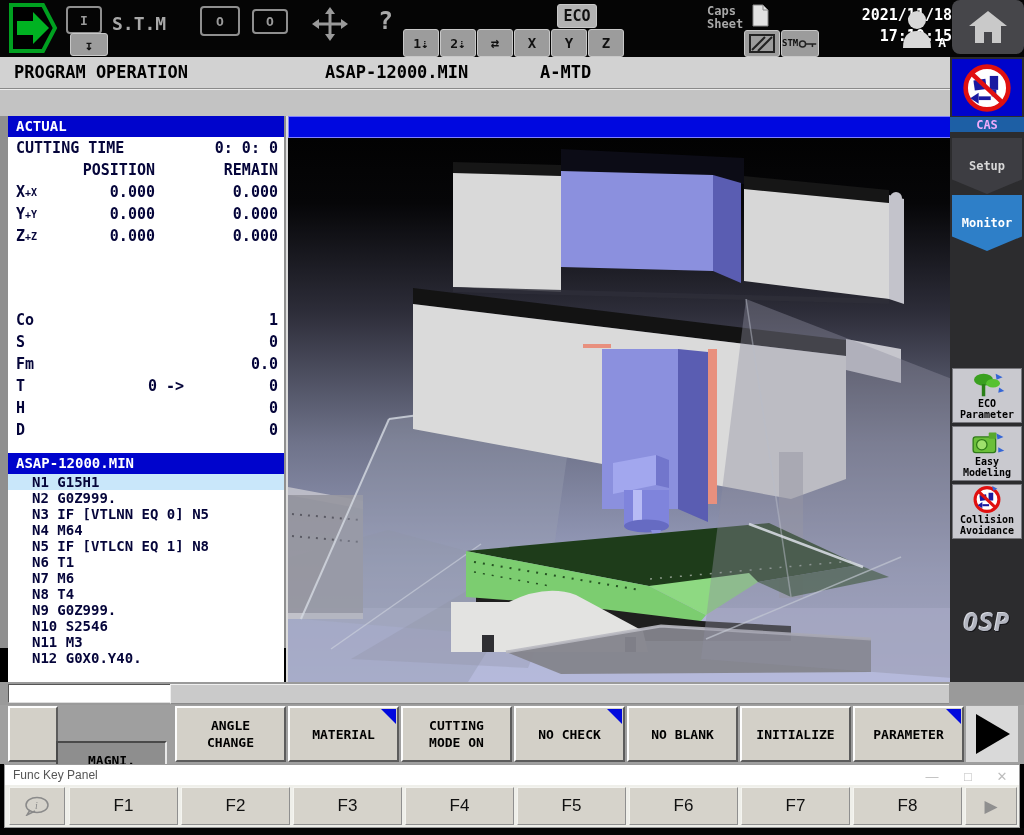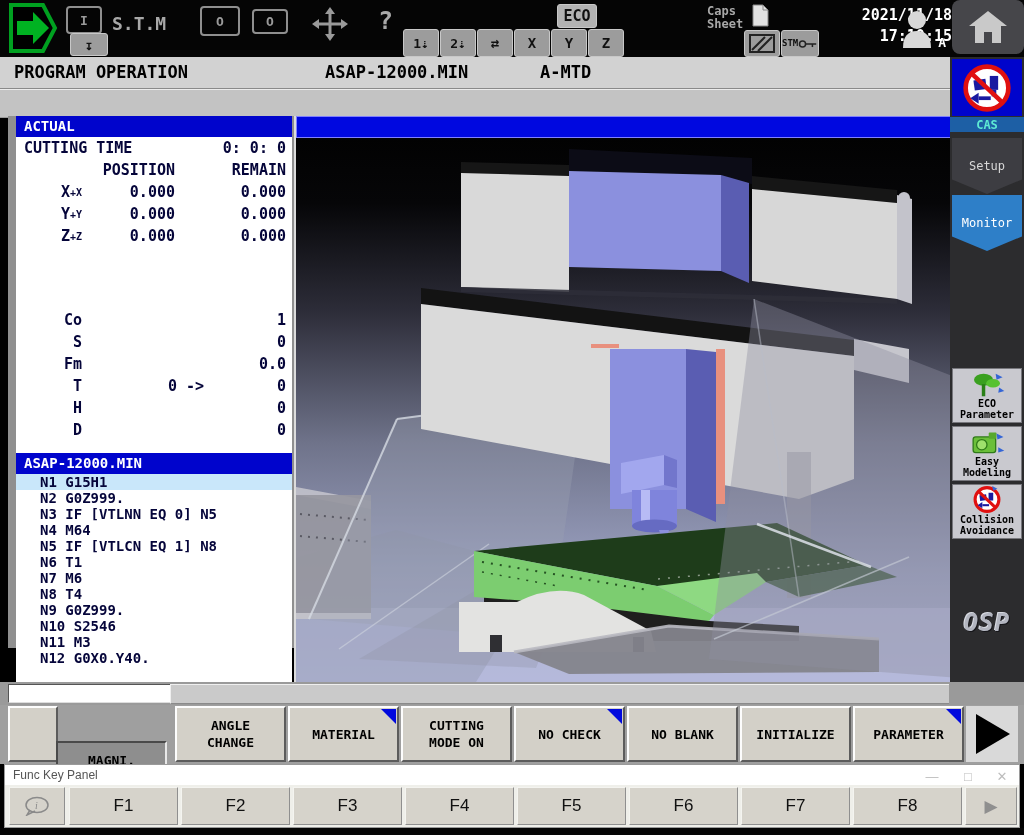--- a/index.html
+++ b/index.html
@@ -22,7 +22,7 @@
   #subheader{position:absolute;left:0;top:89px;width:950px;height:27px;background:#c3c3c3;
              border-top:1px solid #ececec;border-bottom:1px solid #9a9a9a;}
   
-  #main{position:absolute;left:8px;top:116px;width:950px;height:532px;background:#8f8f8f;}
+  #main{position:absolute;left:0;top:116px;width:950px;height:532px;background:#8f8f8f;}
   #leftpanel{position:absolute;left:8px;top:0;width:276px;height:566px;background:#fff;
              color:#05053a;font-weight:bold;}
   .bluebar{background:#0004cc;color:#fff;font-size:14px;height:21px;line-height:21px;padding-left:8px;}

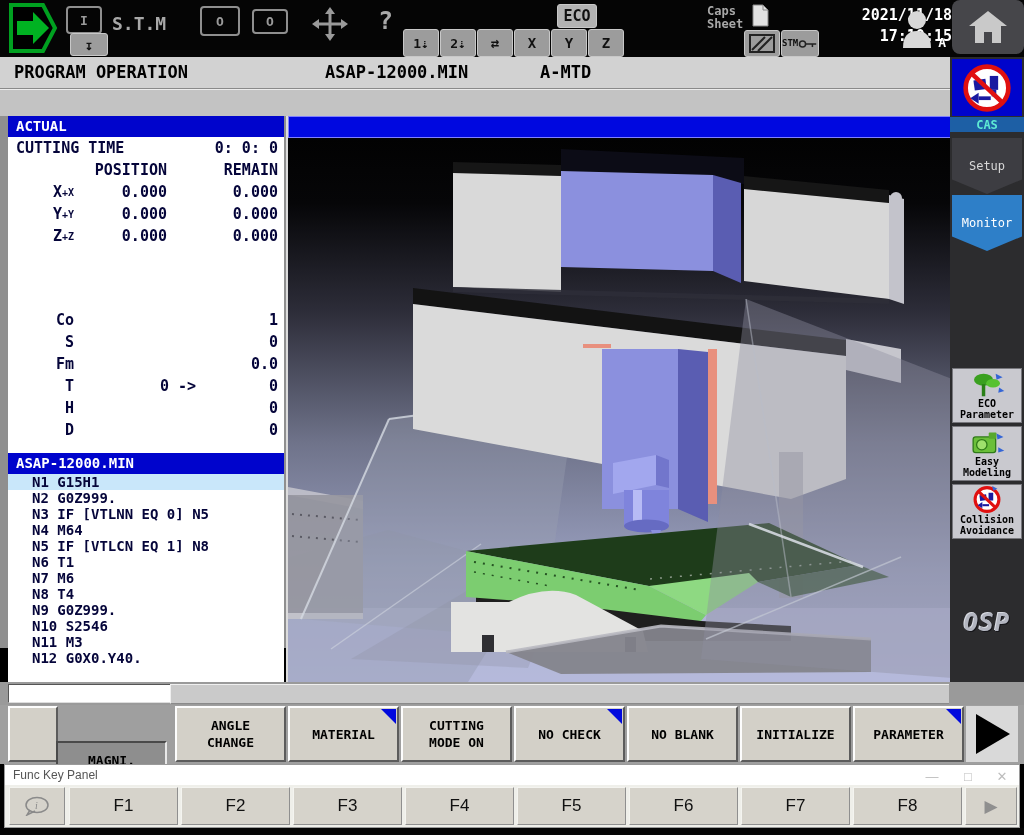--- a/index.html
+++ b/index.html
@@ -338,7 +338,7 @@
         <line x1="11" y1="12" x2="45" y2="44" stroke="#e01010" stroke-width="5"></line>
       </svg>
     </div>
-    <div style="position:absolute;left:0;top:60px;width:74px;height:15px;background:#1d5fa5;color:#5eead4;font-size:12px;font-weight:bold;text-align:center;line-height:17px;">CAS</div>
+    <div style="position:absolute;left:0;top:60px;width:74px;height:15px;background:#1d5fa5;color:#f0abfc;font-size:12px;font-weight:bold;text-align:center;line-height:17px;">CAS</div>
     <div class="tab" style="top:81px;background:#3d3d42;">Setup</div>
     <div class="tab" style="top:138px;background:#2e7fc8;color:#fff;">Monitor</div>
 

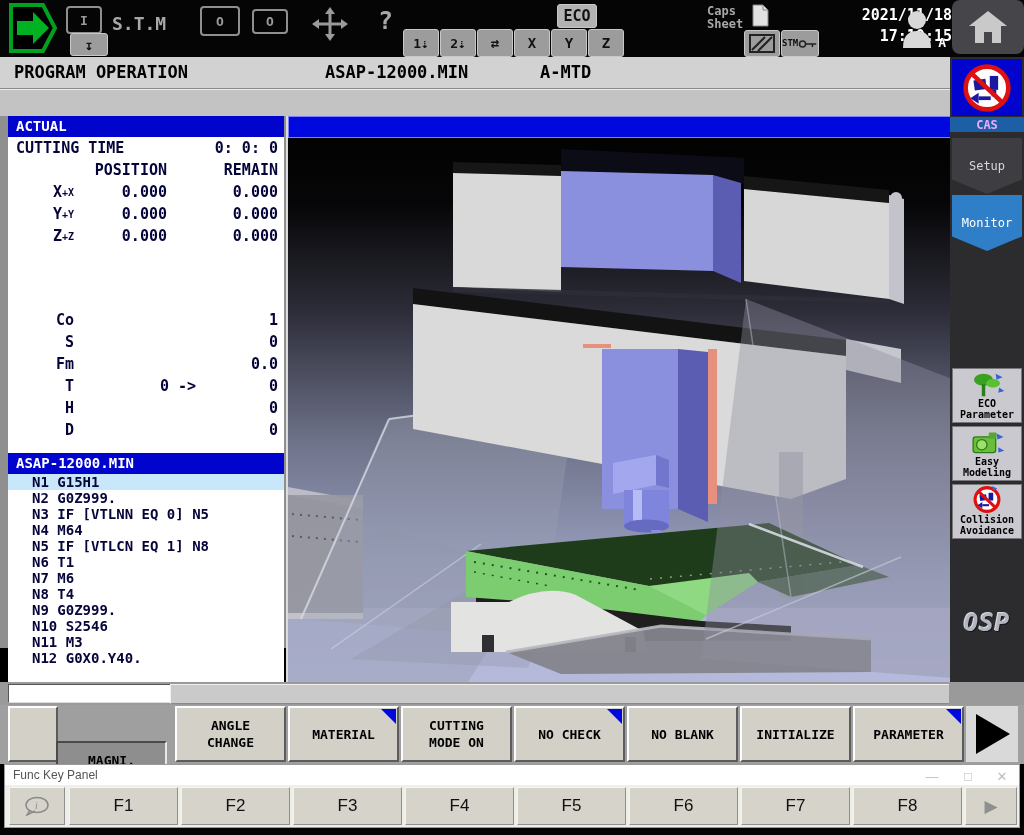--- a/index.html
+++ b/index.html
@@ -43,7 +43,7 @@
               justify-content:flex-end;color:#000;font-size:10px;line-height:11px;
               font-weight:bold;text-align:center;padding-bottom:2px;}
   .tab{position:absolute;left:2px;width:70px;height:56px;color:#d8d8d8;font-size:12px;
-       font-weight:normal;display:flex;align-items:center;justify-content:center;
+       font-weight:bold;display:flex;align-items:center;justify-content:center;
        clip-path:polygon(0 0,100% 0,100% 74%,50% 100%,0 74%);}
   #osplogo{position:absolute;left:0;width:74px;text-align:center;font-style:italic;
            font-weight:900;font-size:24px;color:#b2b5bf;letter-spacing:1px;

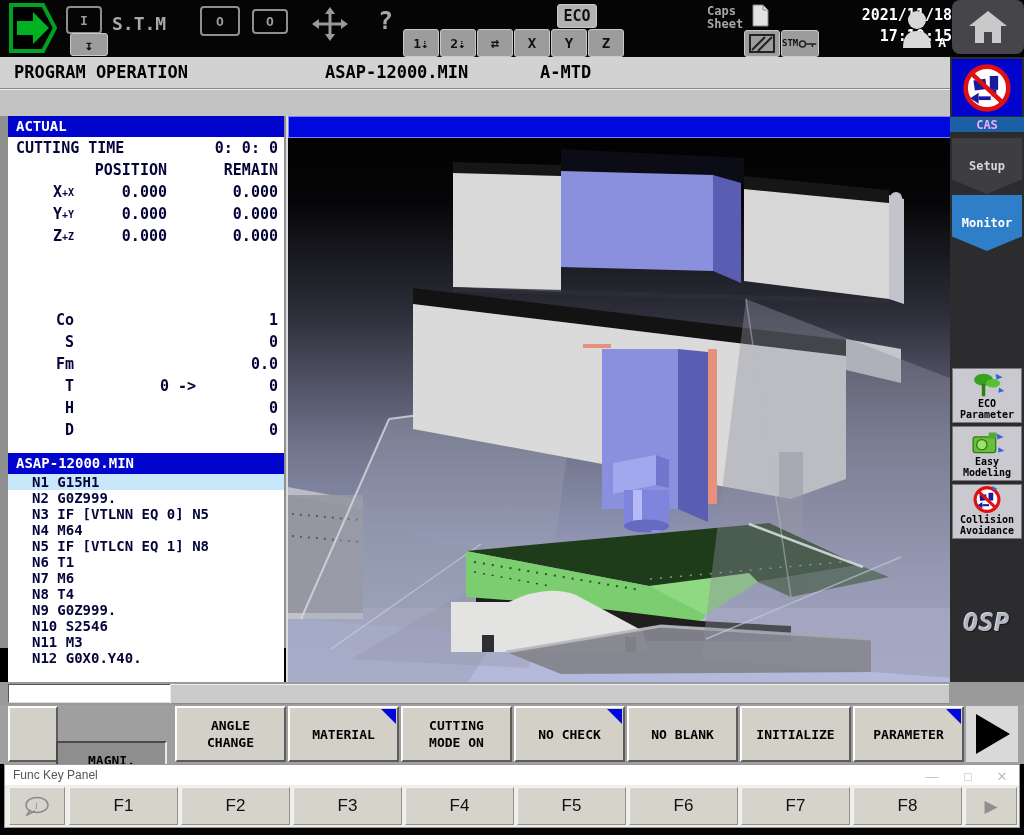--- a/index.html
+++ b/index.html
@@ -27,7 +27,7 @@
              color:#05053a;font-weight:bold;}
   .bluebar{background:#0004cc;color:#fff;font-size:14px;height:21px;line-height:21px;padding-left:8px;}
   .row{display:flex;height:22px;line-height:22px;font-size:15px;}
-  .c1{width:46px;padding-left:20px;text-align:right;}
+  .c1{width:46px;padding-left:8px;}
   .c2{width:93px;text-align:right;}
   .c3{flex:1;text-align:right;padding-right:6px;}
   .cmid{width:122px;text-align:right;}

